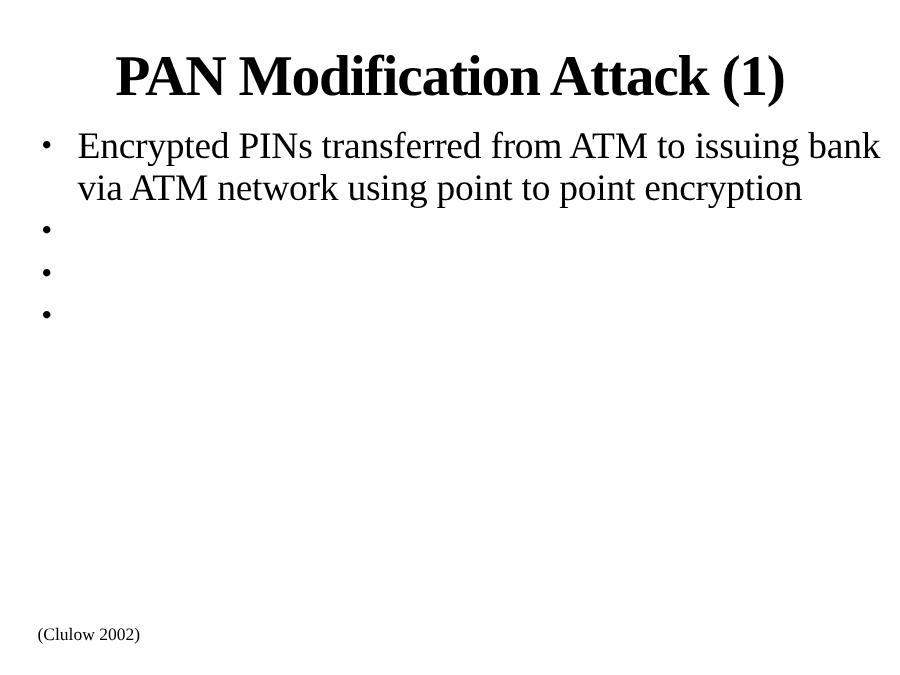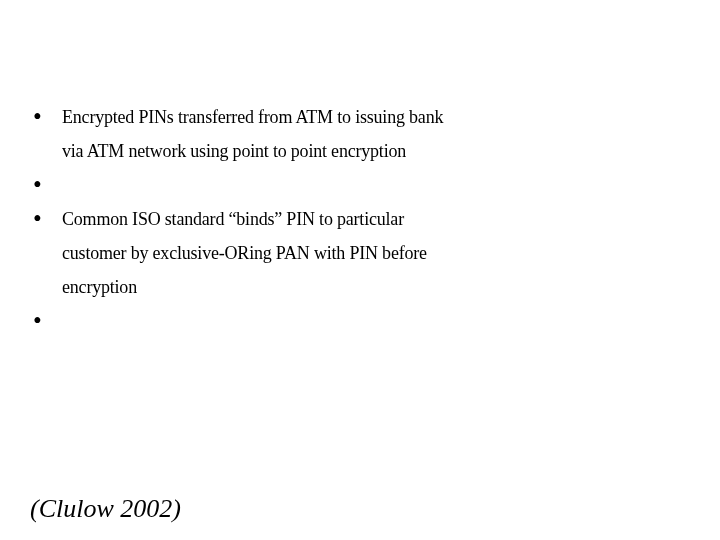--- a/index.html
+++ b/index.html
@@ -69,6 +69,7 @@
 
 <div class="slide">
 
+  <h1 class="title">PAN Modification Attack (1)</h1>
 
   <div class="content">
 

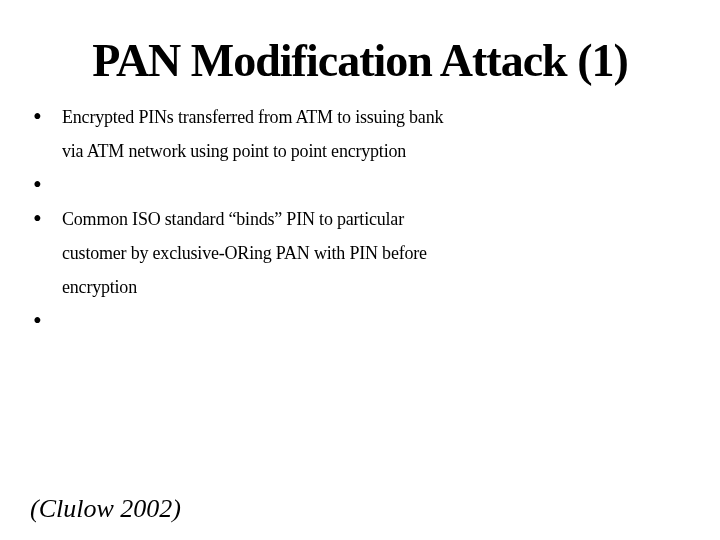--- a/index.html
+++ b/index.html
@@ -49,7 +49,7 @@
     line-height: 34px;
   }
   .btext {
-    font-size: 18px;
+    font-size: 30px;
     line-height: 34px;
     white-space: pre;
     letter-spacing: -0.2px;

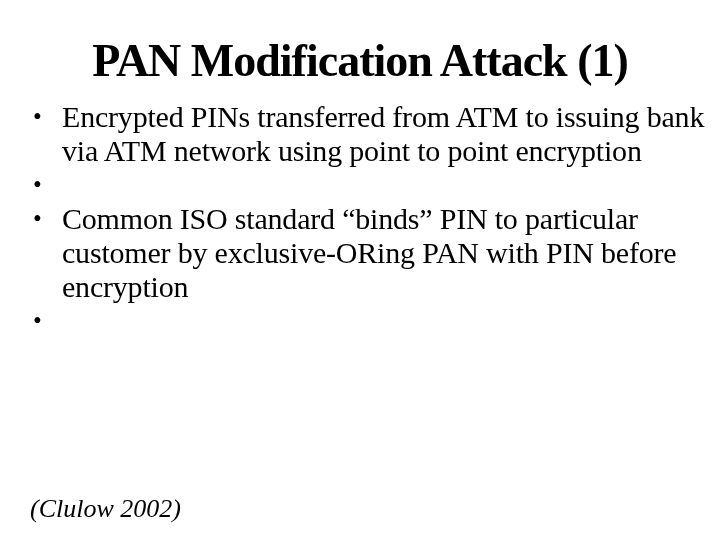--- a/index.html
+++ b/index.html
@@ -85,9 +85,6 @@
 
     <div class="bullet-item">
       <span class="marker">•</span>
-      <span class="btext">Common ISO standard “binds” PIN to particular
-customer by exclusive-ORing PAN with PIN before
-encryption</span>
     </div>
 
     <div class="bullet-item">

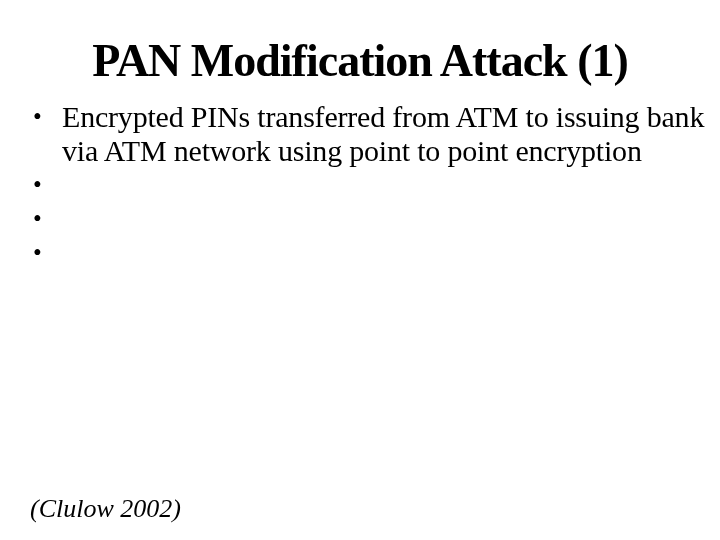--- a/index.html
+++ b/index.html
@@ -58,10 +58,9 @@
     position: absolute;
     left: 30px;
     top: 496px;
-    font-size: 26px;
+    font-size: 14px;
     line-height: 26px;
     white-space: pre;
-    font-style: italic;
   }
 </style>
 </head>

